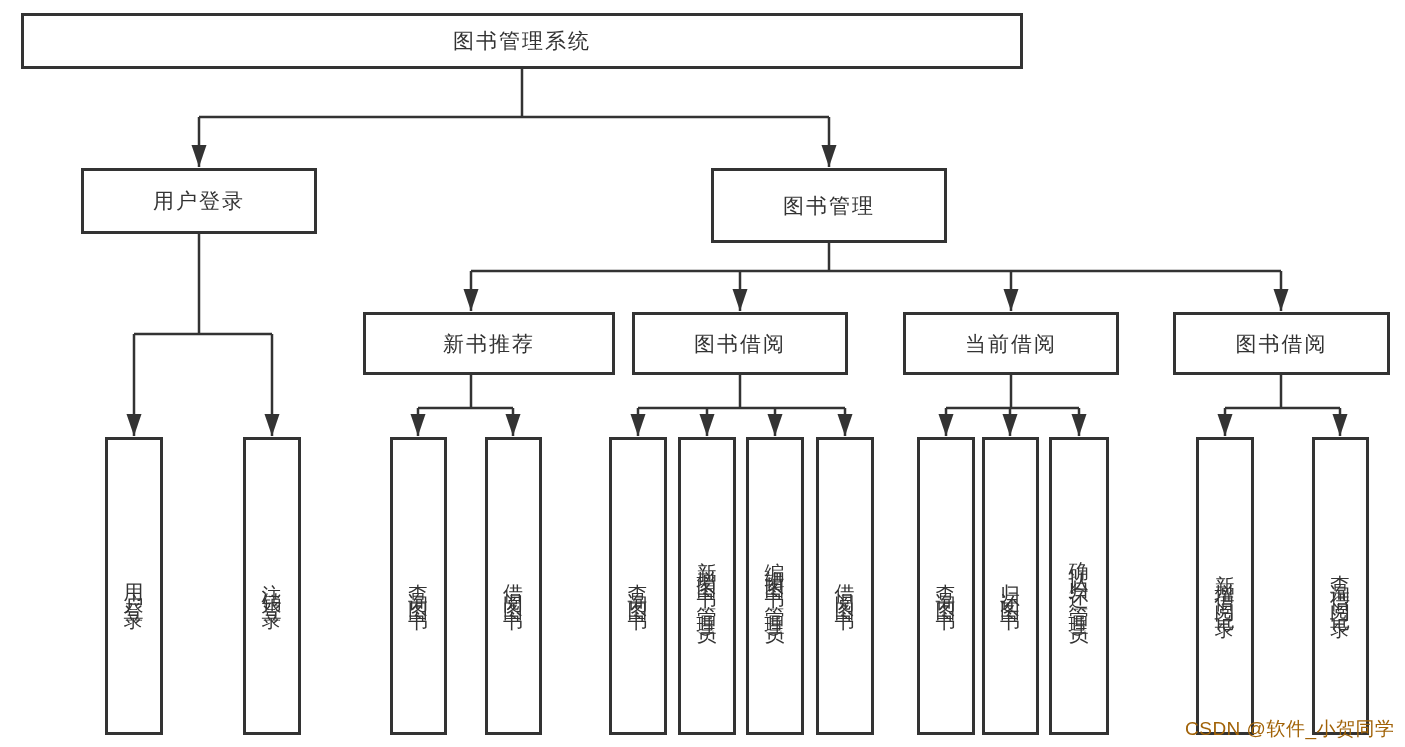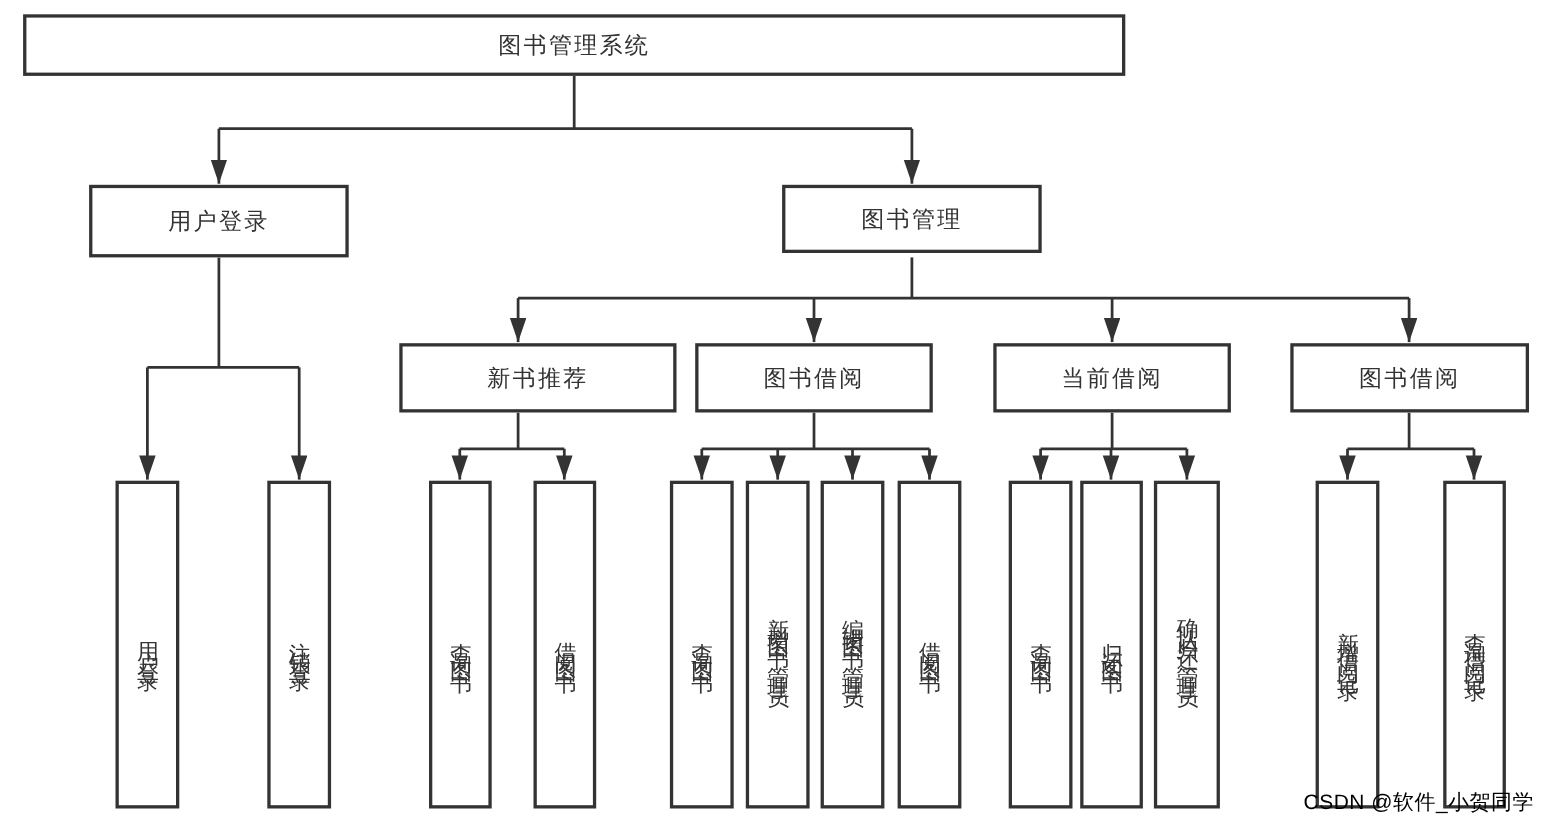--- a/index.html
+++ b/index.html
@@ -137,7 +137,7 @@
   <div class="node" style="left:81px; top:168px; width:236px; height:66px;">
     <span class="h-label">用户登录</span>
   </div>
-  <div class="node" style="left:711px; top:168px; width:236px; height:62px;text-align:center;">
+  <div class="node" style="left:711px; top:168px; width:236px; height:75px;text-align:center;">
     <span class="h-label">图书管理</span>
   </div>
 

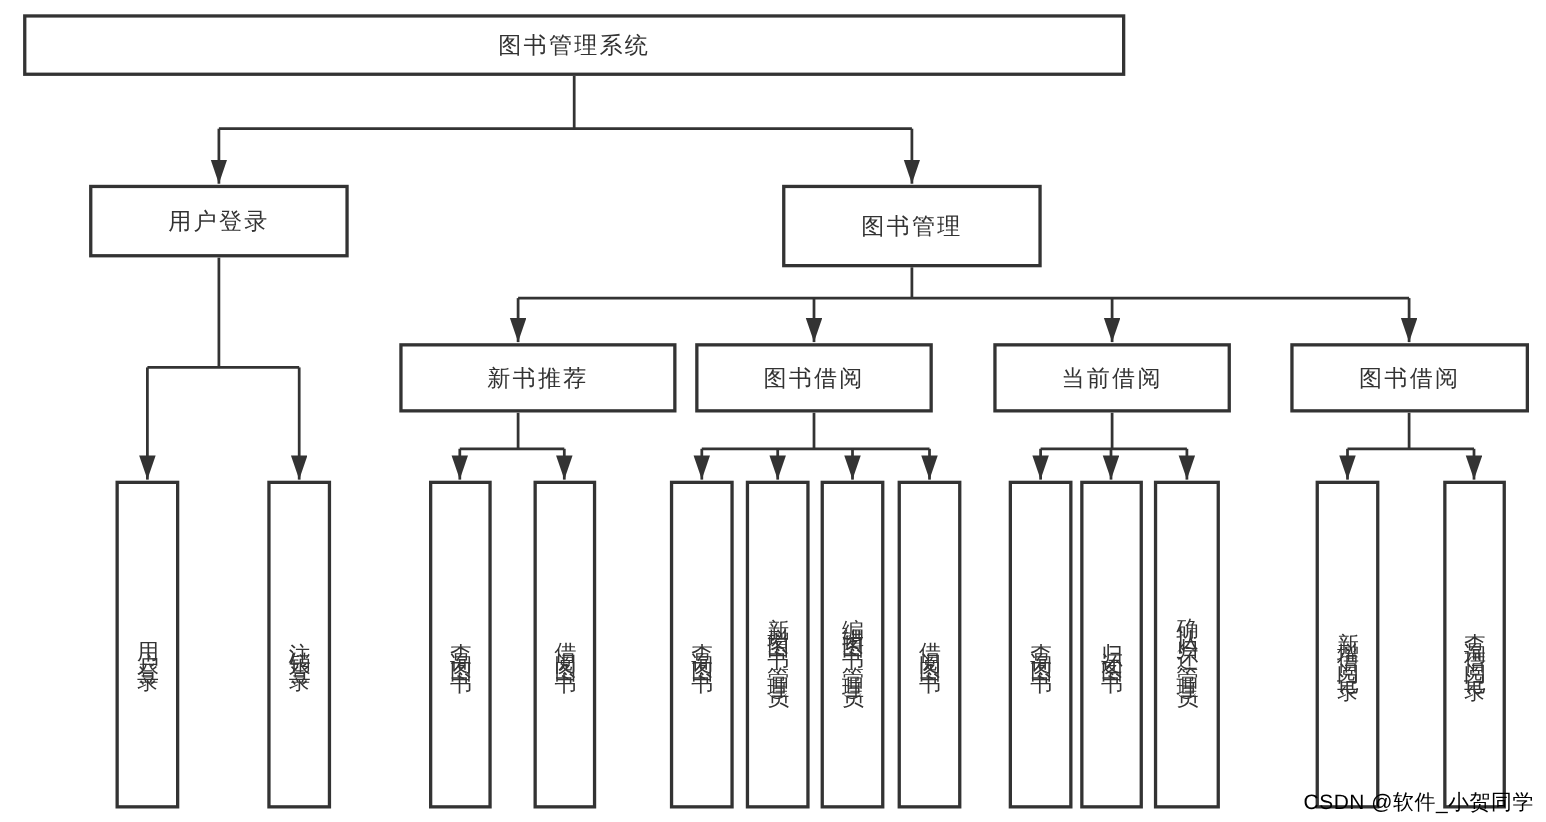--- a/index.html
+++ b/index.html
@@ -57,7 +57,7 @@
     left: 1185px;
     top: 716px;
     font-size: 19px;
-    color: #000000;
+    color: #a16207;
     letter-spacing: 0.5px;
     white-space: nowrap;
     z-index: 5;

